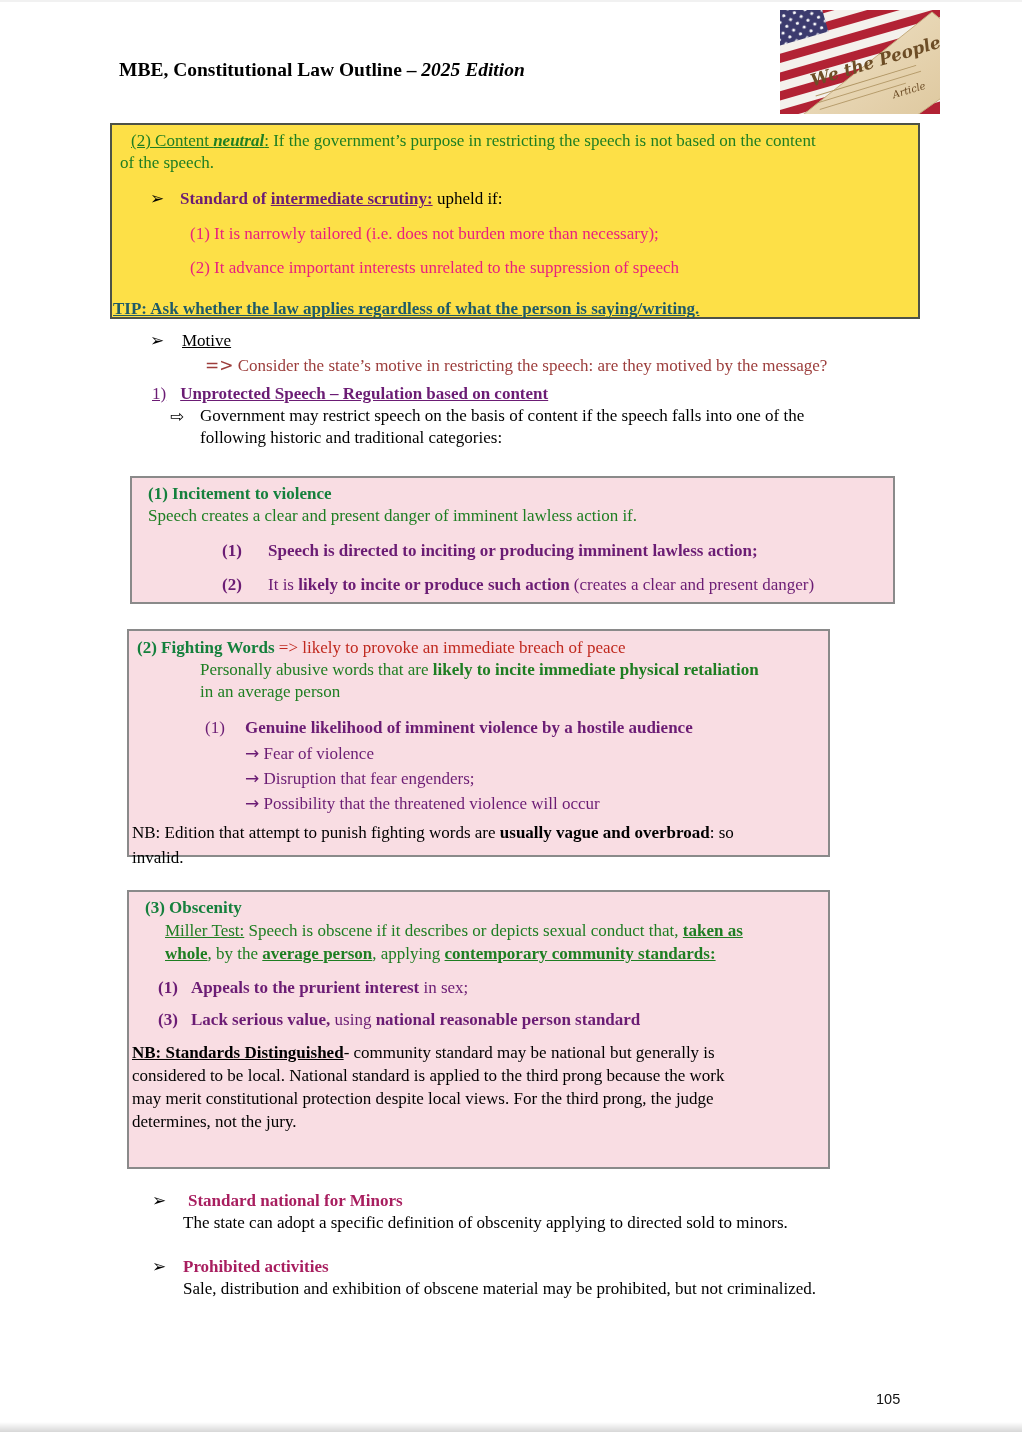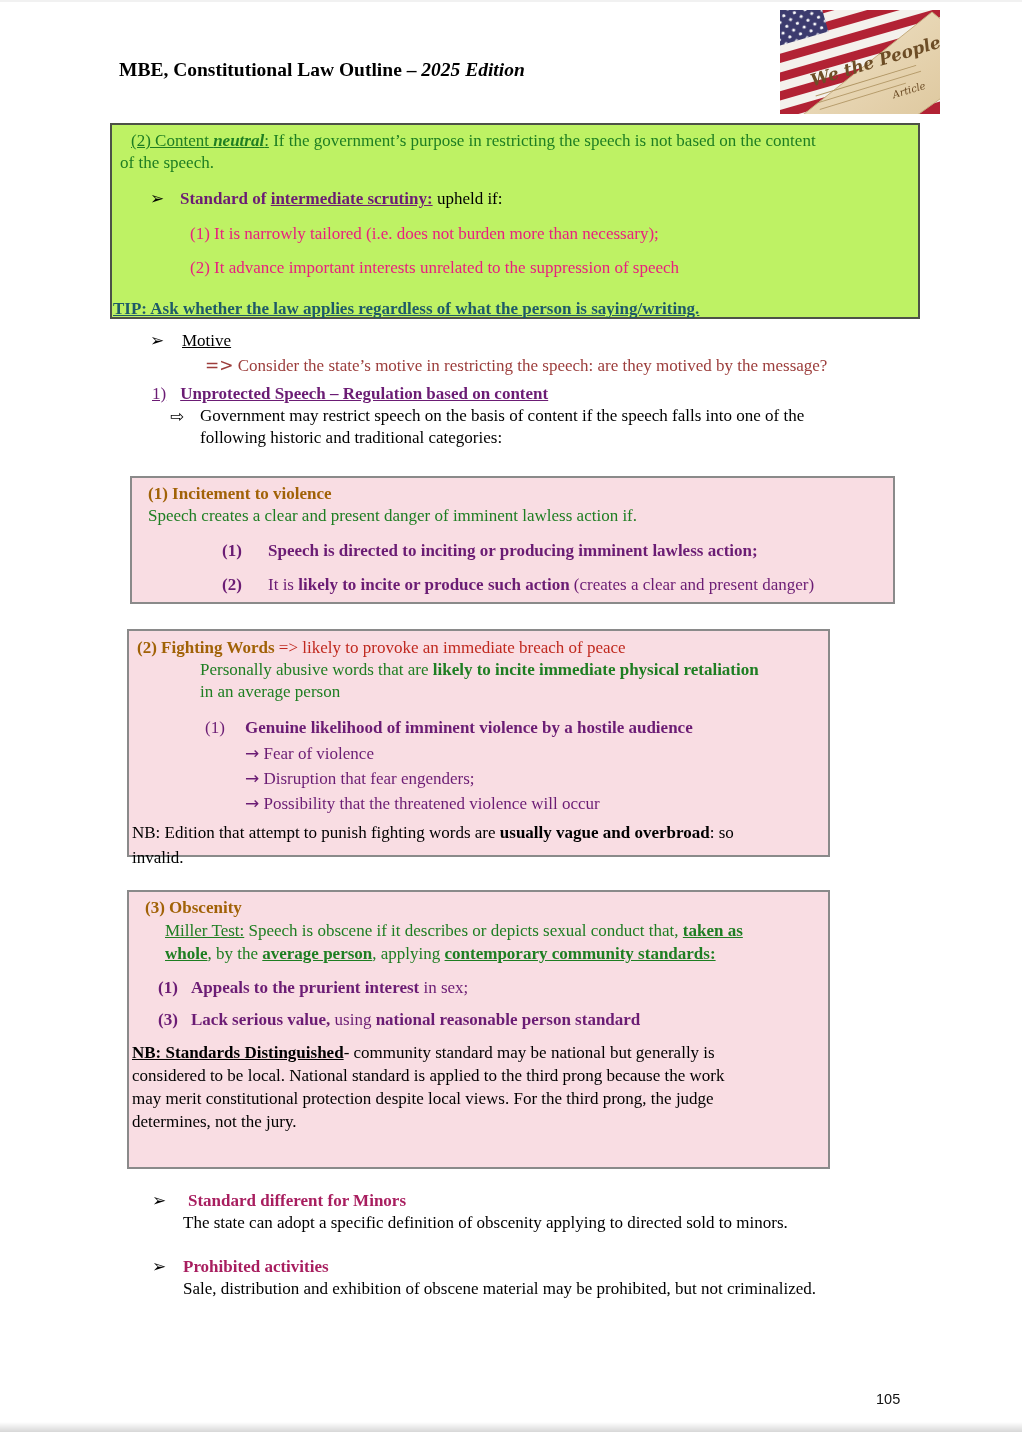--- a/index.html
+++ b/index.html
@@ -24,7 +24,7 @@
   .title{left:119px;top:57px;font-size:19.5px;font-weight:bold;white-space:nowrap;}
   .flagwrap{left:780px;top:8px;width:160px;height:104px;}
   
-  .greenbox{left:110px;top:121px;width:806px;height:192px;background:#bef264;border:2px solid #4d5247;box-sizing:content-box;}
+  .greenbox{left:110px;top:121px;width:806px;height:192px;background:#fde047;border:2px solid #4d5247;box-sizing:content-box;}
   .gb-heading{margin:5px 10px 0 8px;text-indent:11px;}
   .gb-std{margin:13px 0 0 38px;}
   .gb-std .blt{display:inline-block;width:30px;}

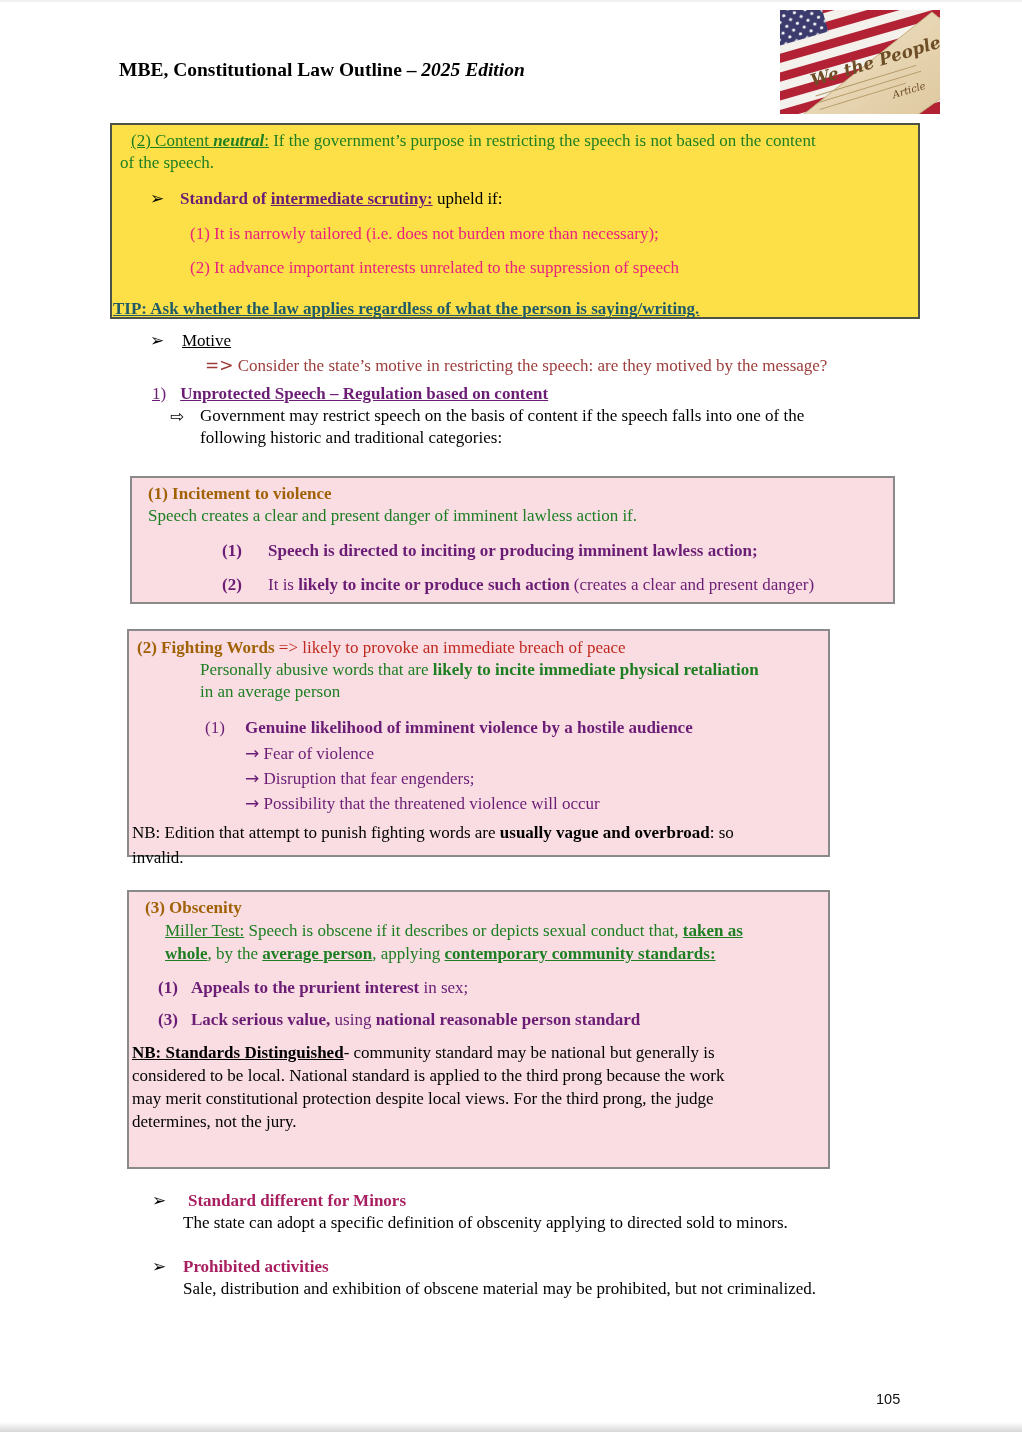--- a/index.html
+++ b/index.html
@@ -16,7 +16,7 @@
   .green{color:#1e7e22;}
   .purple{color:#6b1c74;}
   .pinkc{color:#e9207e;}
-  .magenta{color:#a16207;}
+  .magenta{color:#15803d;}
   .redc{color:#c0291f;}
   .darkred{color:#9c3d3b;}
   .teal{color:#1e5a68;}

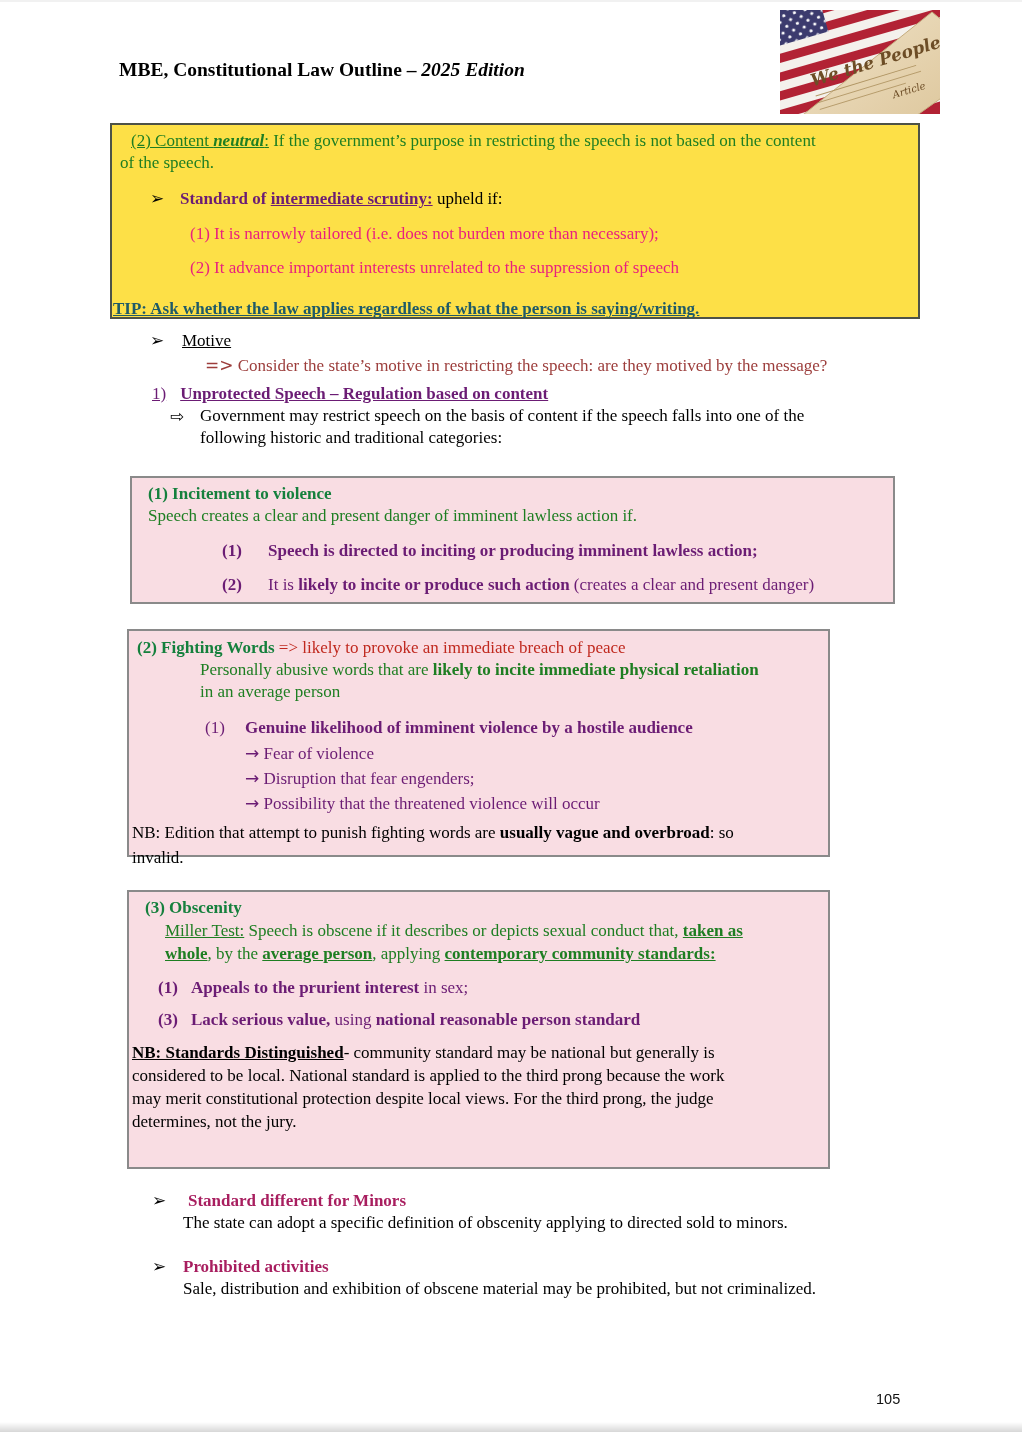--- a/index.html
+++ b/index.html
@@ -154,7 +154,7 @@
     <div class="b3-nb"><b class="u">NB: Standards Distinguished</b><span>- community standard may be national but generally is</span><br><span>considered to be local. National standard is applied to the third prong because the work</span><br><span>may merit constitutional protection despite local views. For the third prong, the judge</span><br><span>determines, not the jury.</span></div>
   </div>
 
-  <div class="abs minors-head"><span class="blt glyph">➢</span><b style="color:#a81e5f;">Standard different for Minors</b></div>
+  <div class="abs minors-head"><span class="blt glyph">➢</span><b style="color:#a81e5f;">Standard national for Minors</b></div>
   <div class="abs minors-body">The state can adopt a specific definition of obscenity applying to directed sold to minors.</div>
 
   <div class="abs proh-head"><span class="blt glyph">➢</span><b style="color:#a81e5f;">Prohibited activities</b></div>

